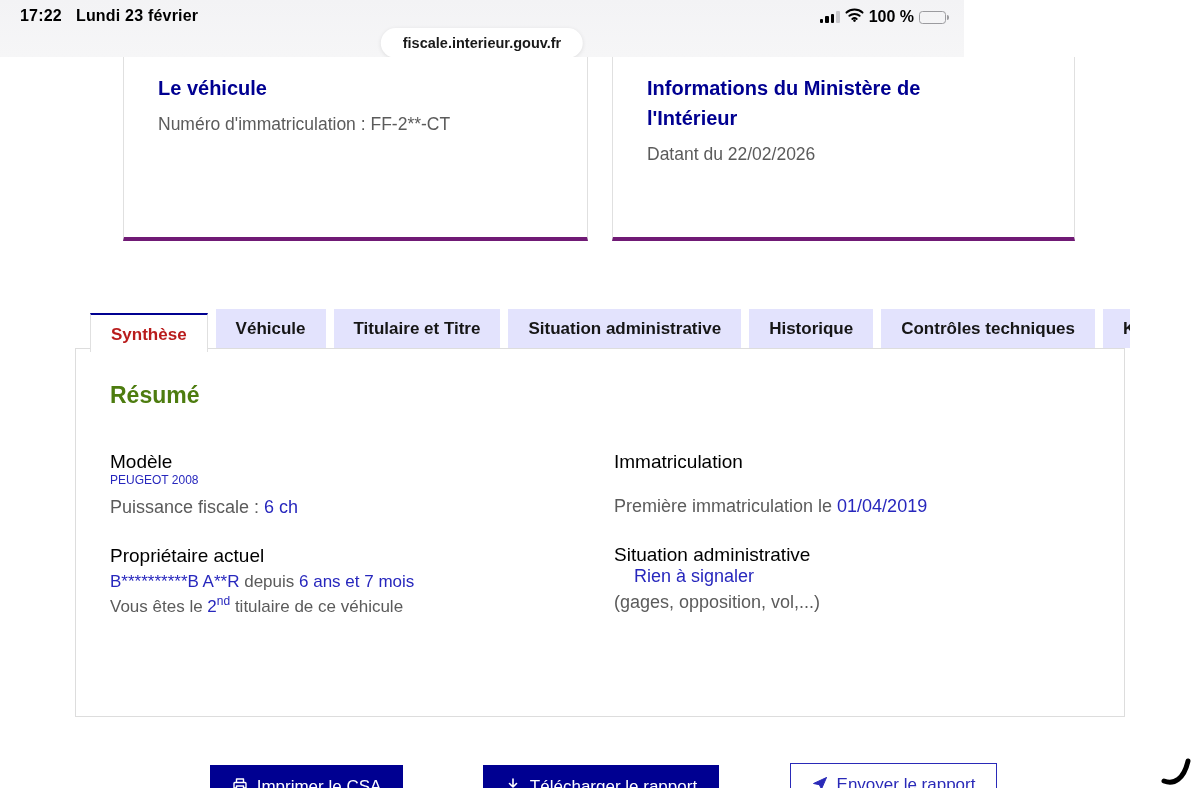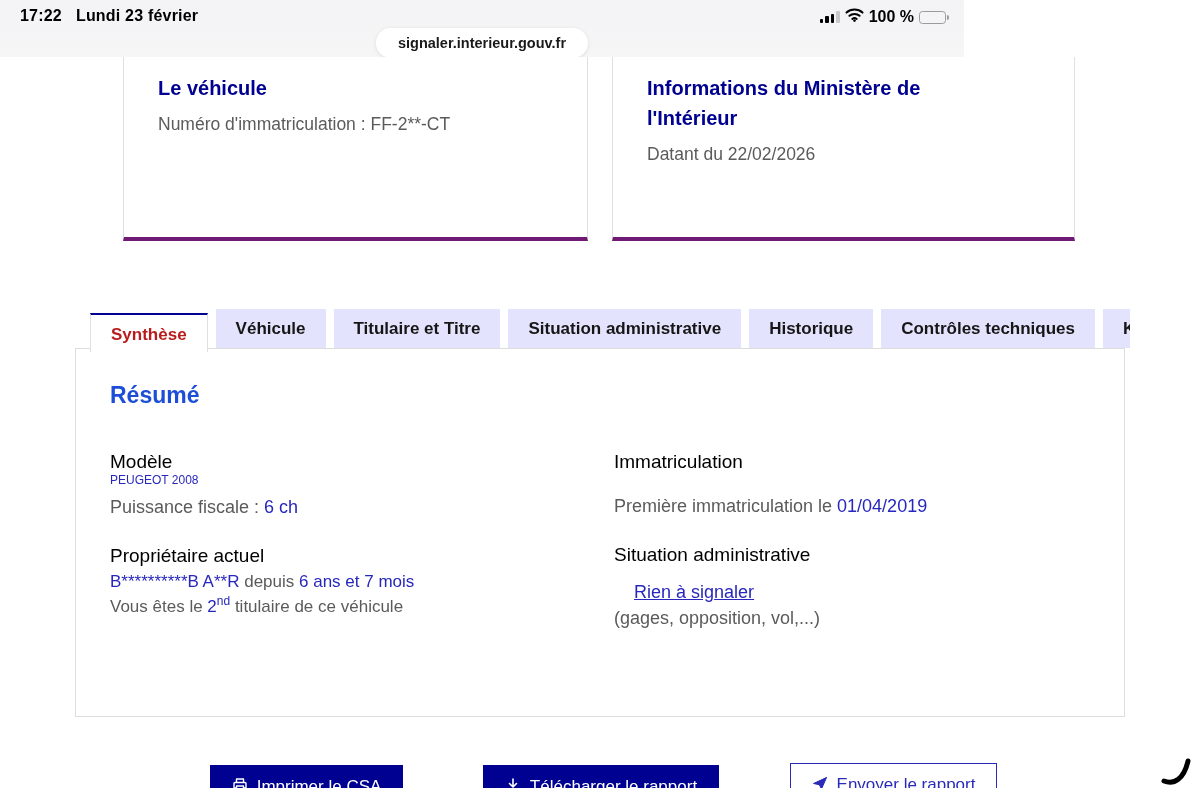--- a/index.html
+++ b/index.html
@@ -110,7 +110,7 @@
     <span class="battery-pct">100 %</span>
     <span class="battery"><span class="fill"></span><span class="tip"></span></span>
   </div>
-  <div class="url-pill">signaler.interieur.gouv.fr</div>
+  <div class="url-pill">fiscale.interieur.gouv.fr</div>
 </div>
 
 <div class="card card-1">

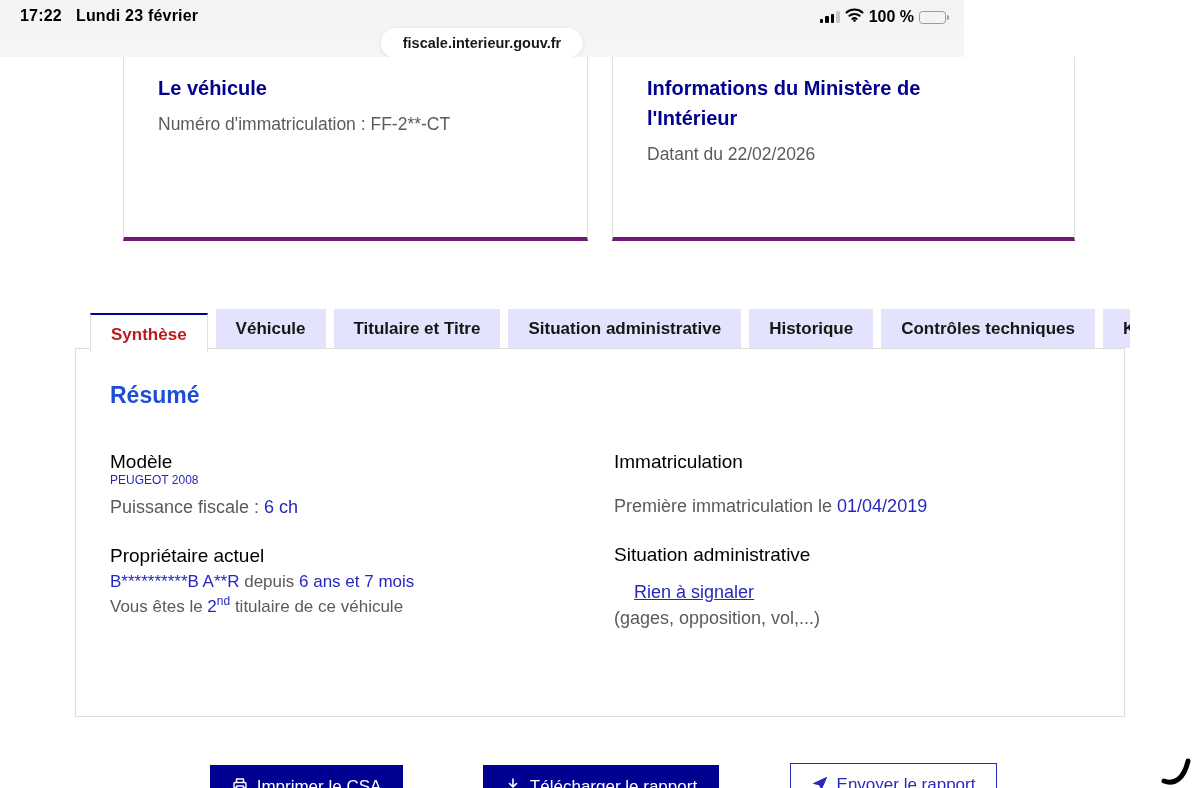--- a/index.html
+++ b/index.html
@@ -53,7 +53,7 @@
   
   .panel { position:absolute; left:75px; top:348px; width:1050px; height:369px;
     background:#fff; border:1px solid #ddd; z-index:1; }
-  .resume-title { position:absolute; left:34px; top:33px; font-size:23px; font-weight:700; color:#1d4ed8; }
+  .resume-title { position:absolute; left:34px; top:33px; font-size:23px; font-weight:700; color:#4d7c0f; }
   .col { position:absolute; top:102px; }
   .col-left { left:34px; width:440px; }
   .col-right { left:538px; width:470px; }

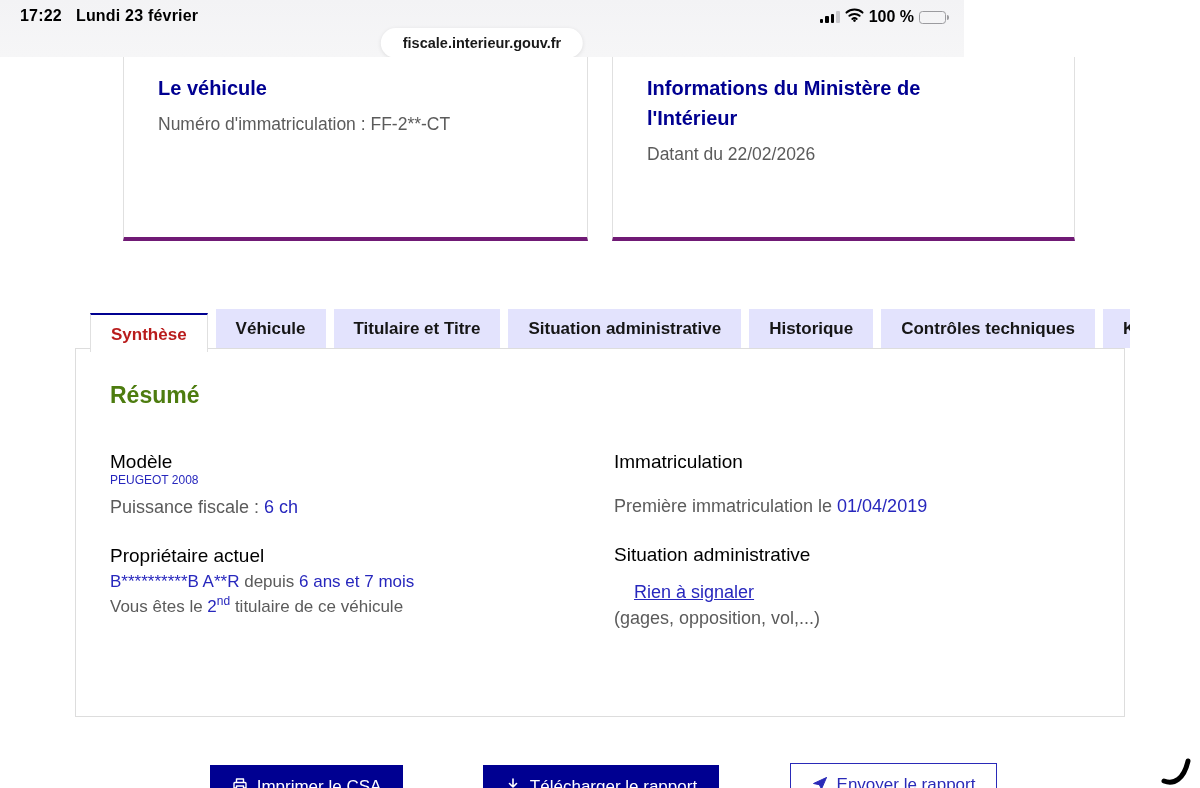--- a/index.html
+++ b/index.html
@@ -68,7 +68,7 @@
   .holder-line sup { font-size:12px; }
   .reg-line { font-size:18px; margin-top:23px; }
   .admin-h { margin-top:27px; }
-  .admin-status { font-size:18px; margin-top:16px; padding-left:20px;text-decoration:underline; }
+  .admin-status { font-size:18px; padding-left:20px; }
   .admin-note { font-size:18px; margin-top:5px; }
 
   

